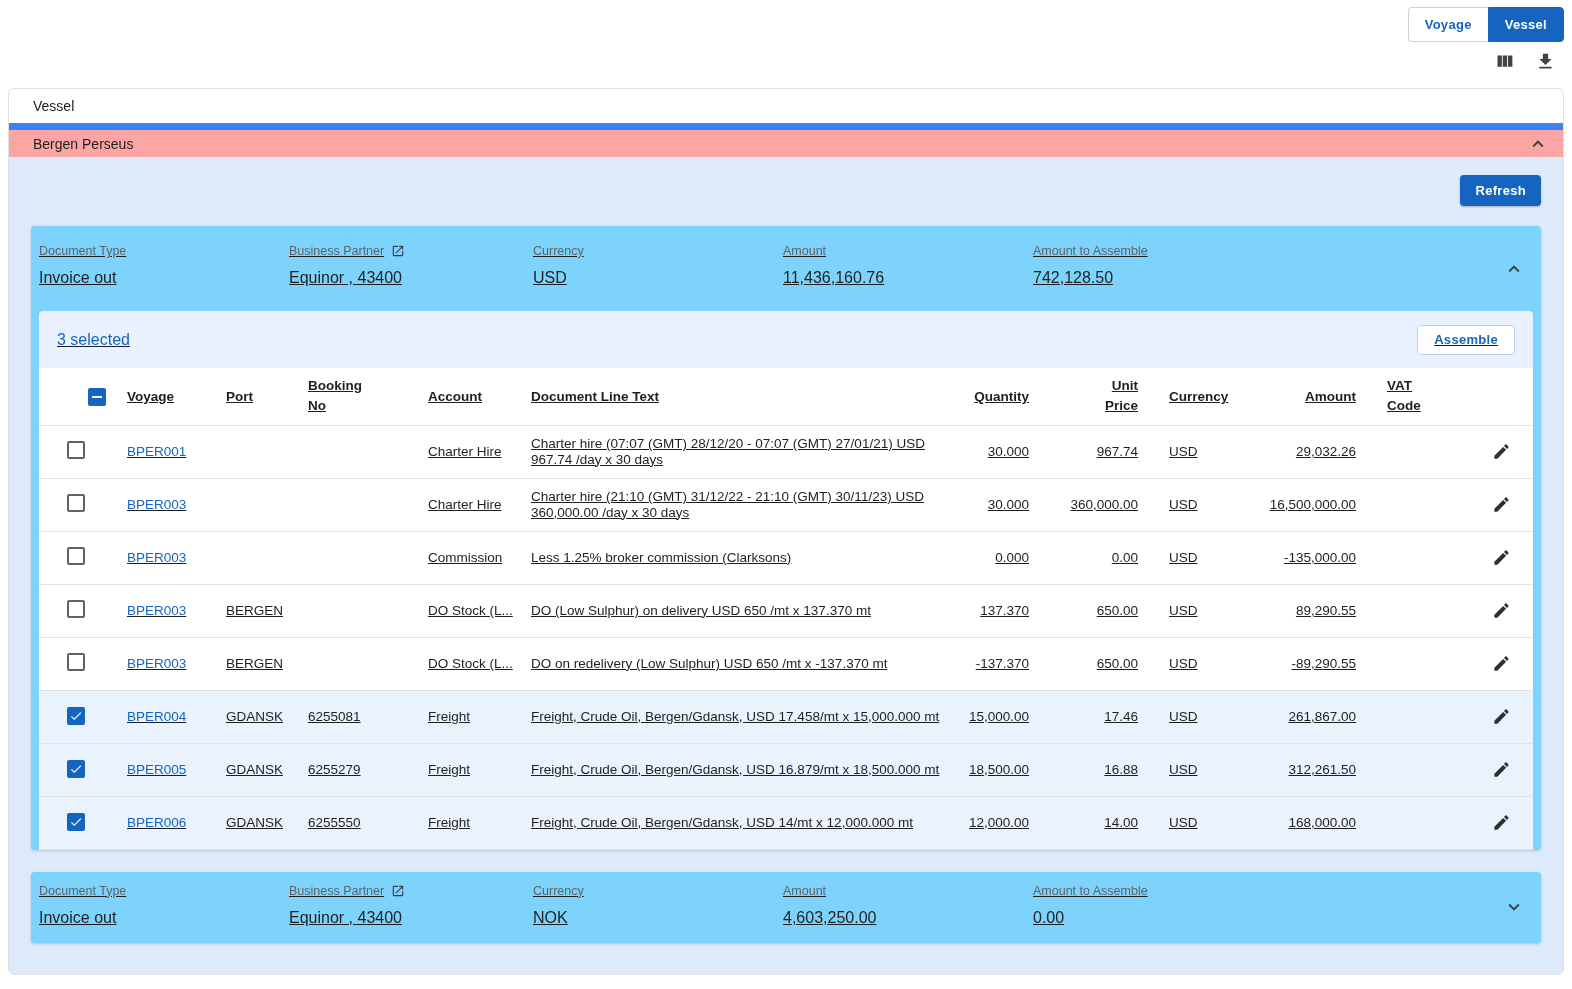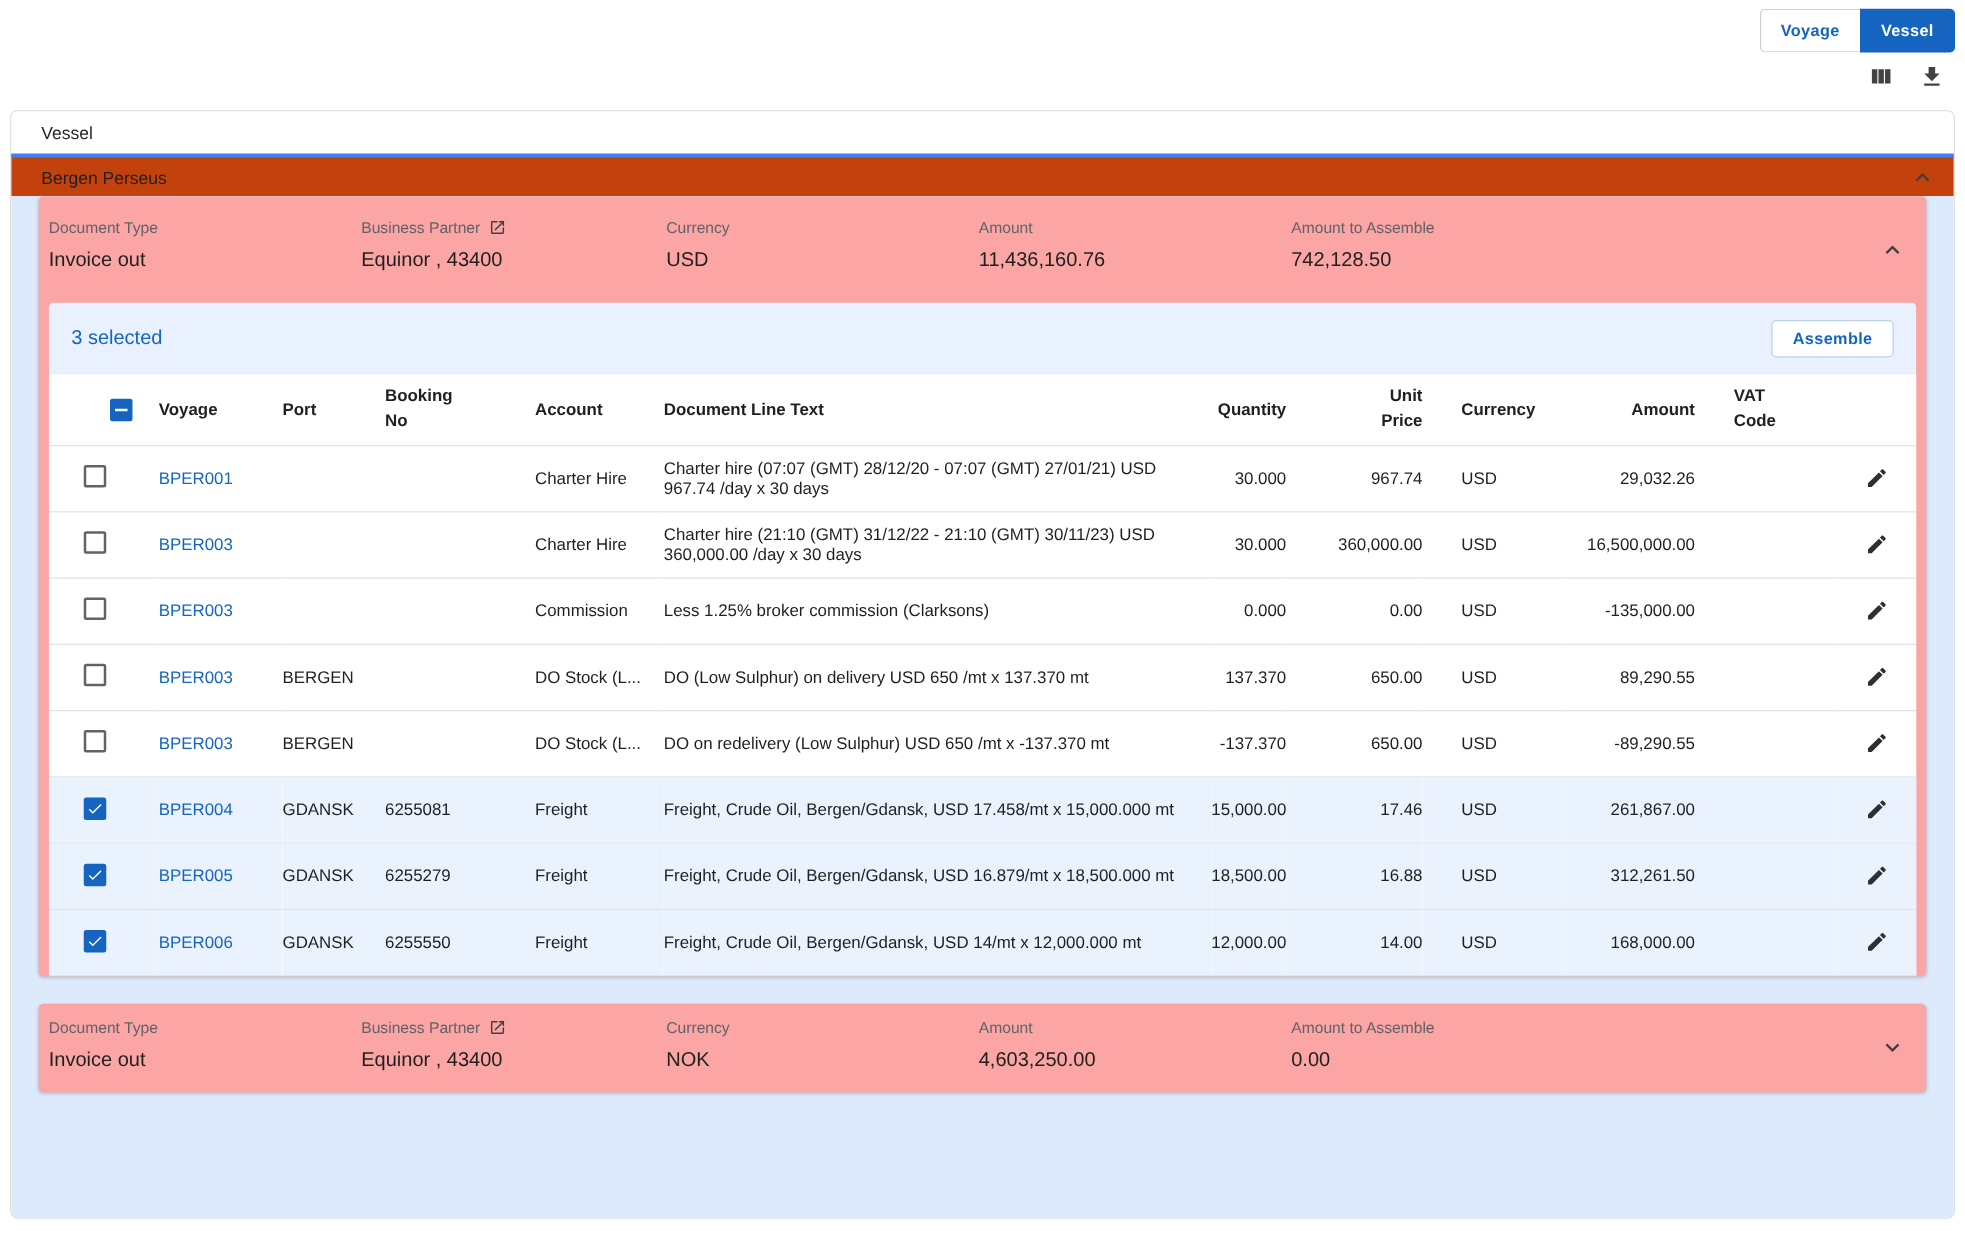--- a/index.html
+++ b/index.html
@@ -34,7 +34,7 @@
   }
   .card-title-row { height: 34px; display: flex; align-items: center; padding: 0 24px; font-size: 14px; color: #1f1f1f; }
   .vessel-bar {
-    height: 34px; background: #c2410c; border-top: 3px solid #3b82f6;
+    height: 34px; background: #fca5a5; border-top: 7px solid #3b82f6;
     display: flex; align-items: center; justify-content: space-between;
     padding: 0 14px 0 24px; font-size: 14px; cursor: pointer;
   }

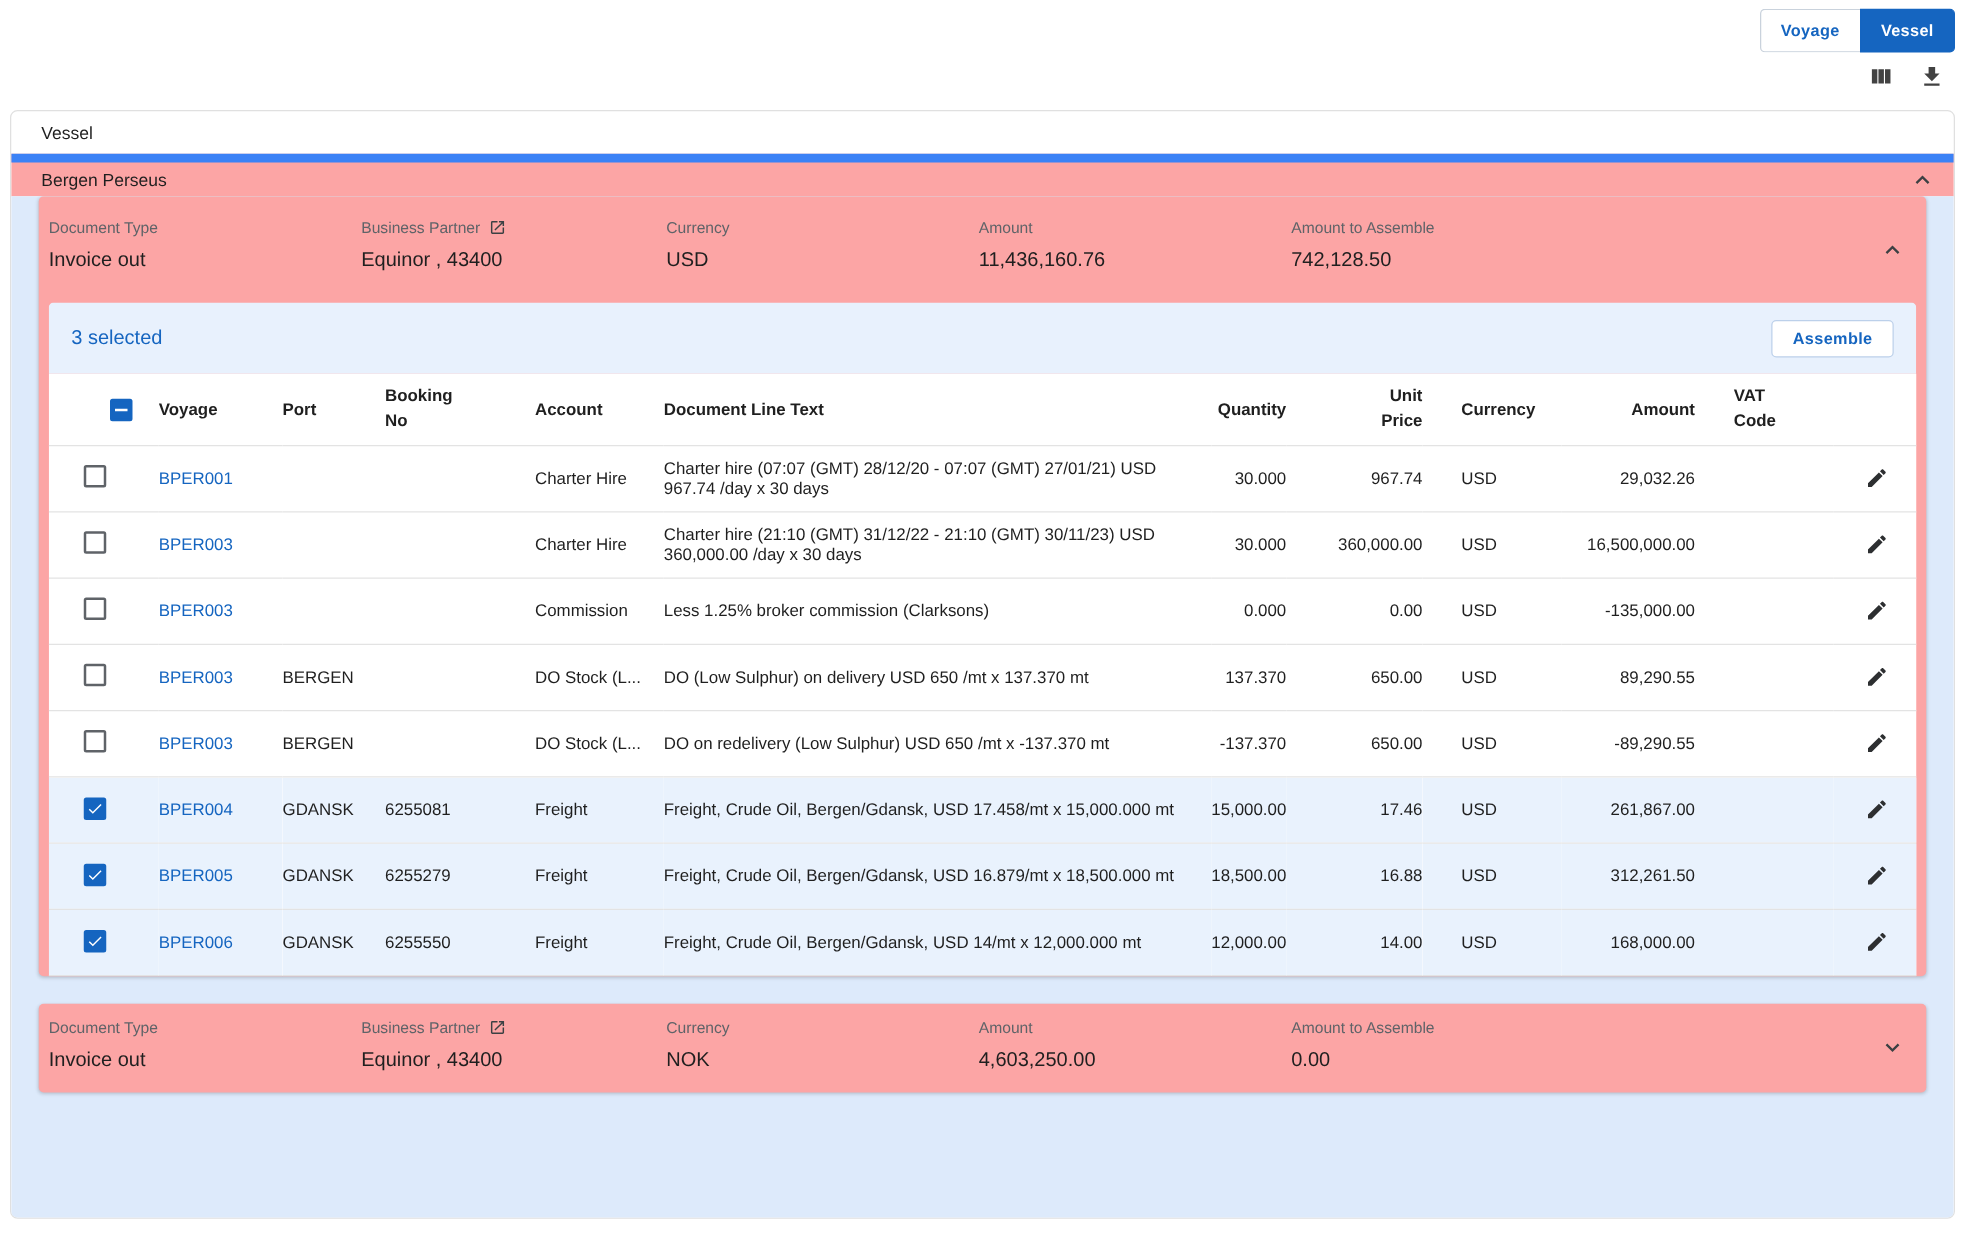--- a/index.html
+++ b/index.html
@@ -140,6 +140,9 @@
   </div>
 
   <div class="blue-body">
+    <div class="refresh-row">
+      <button class="btn-filled">Refresh</button>
+    </div>
 
     <div class="group-card first">
       <div class="fields-row">

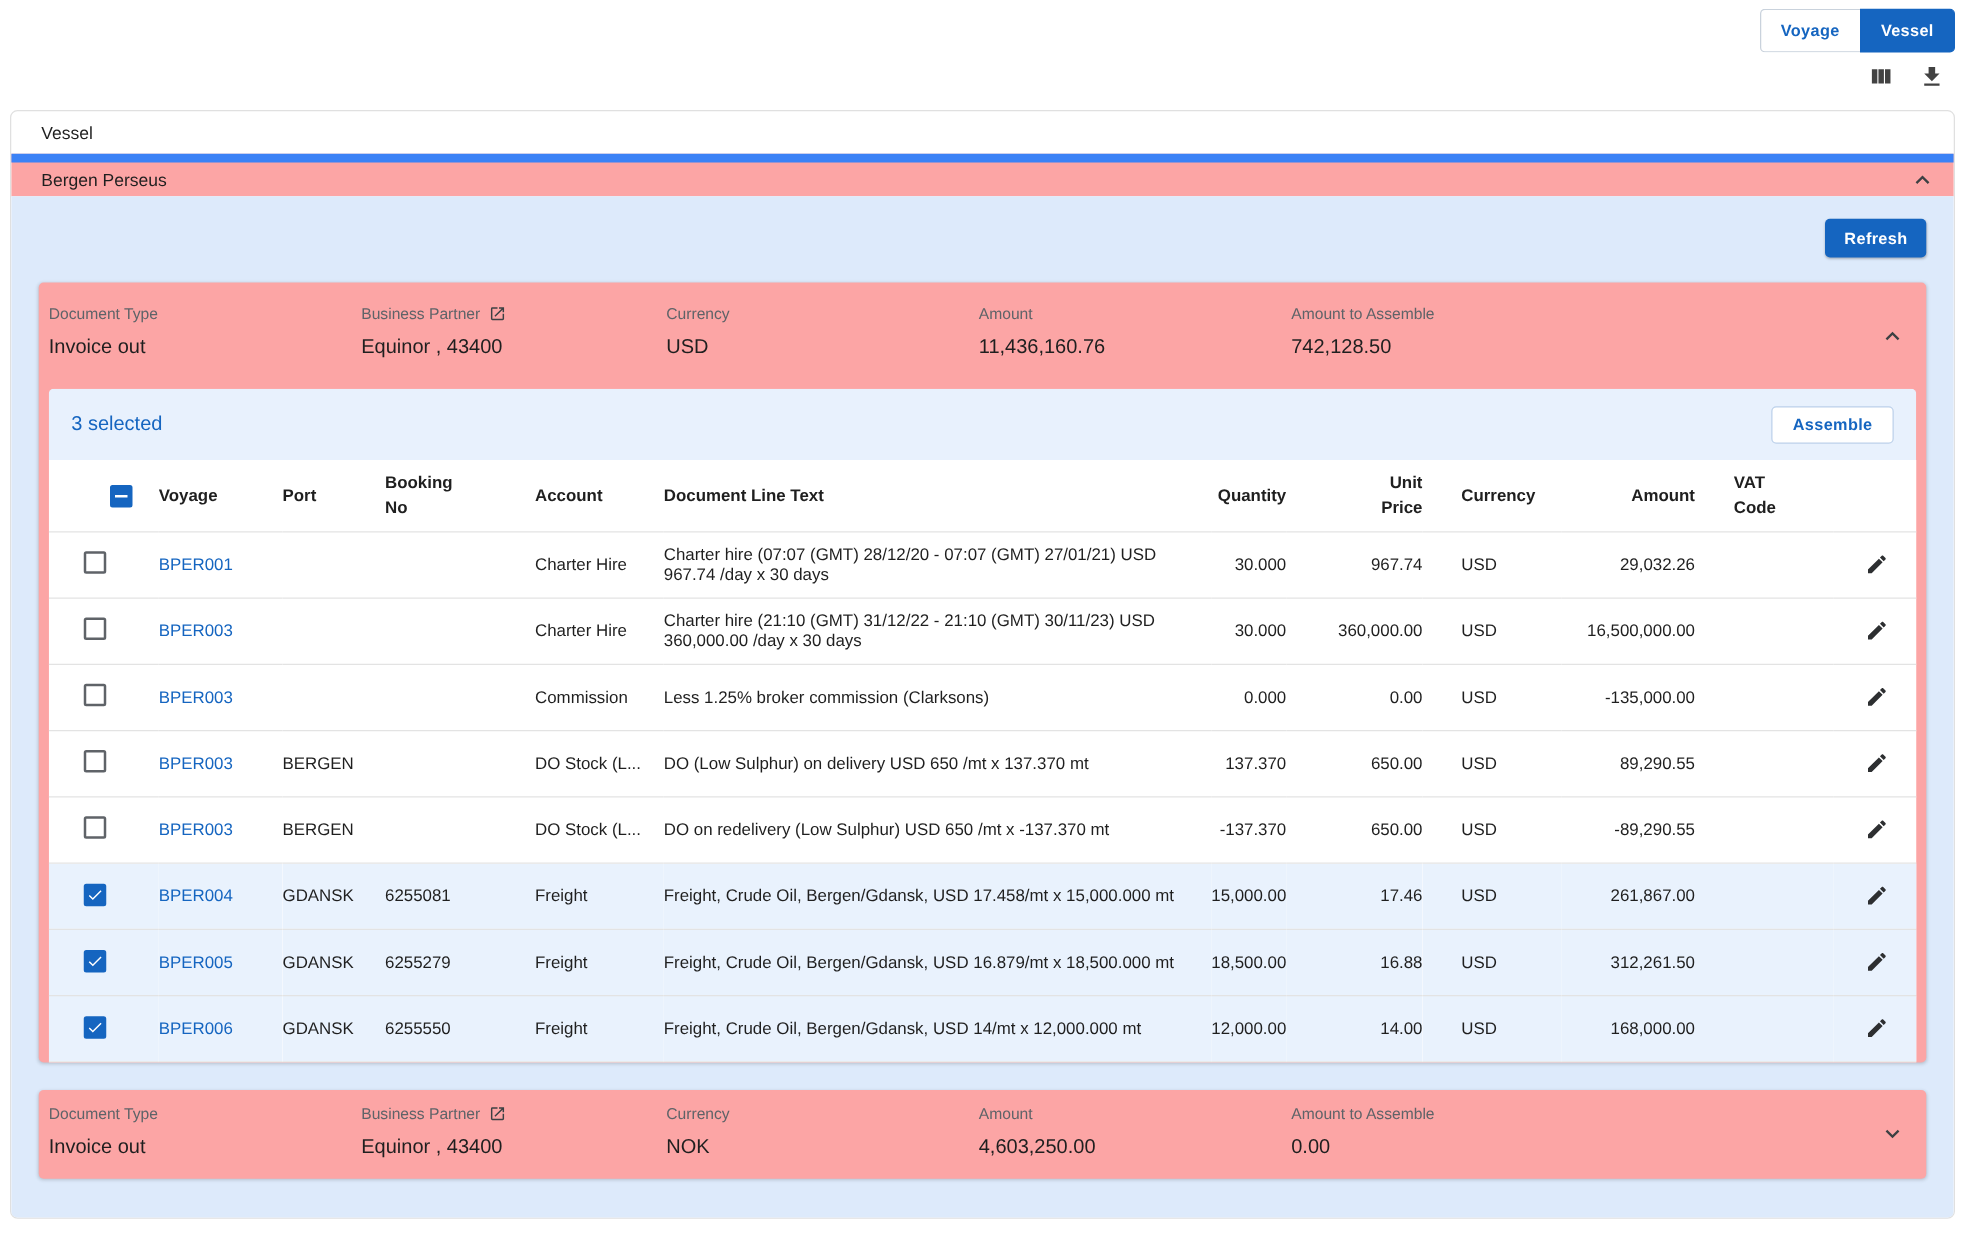--- a/index.html
+++ b/index.html
@@ -55,8 +55,8 @@
 
   
   .group-card {
-    background: #fca5a5; border-radius: 4px; box-shadow: 0 1px 3px rgba(0,0,0,.18);
-    padding: 0 8px; position: relative;
+    background: #7dd3fc; border-radius: 4px; box-shadow: 0 1px 3px rgba(0,0,0,.18);
+    padding: 0 8px; position: relative; text-decoration: underline;
   }
   .group-card.first { margin-bottom: 22px; }
   .fields-row { display: flex; padding: 18px 0 24px; position: relative; }

